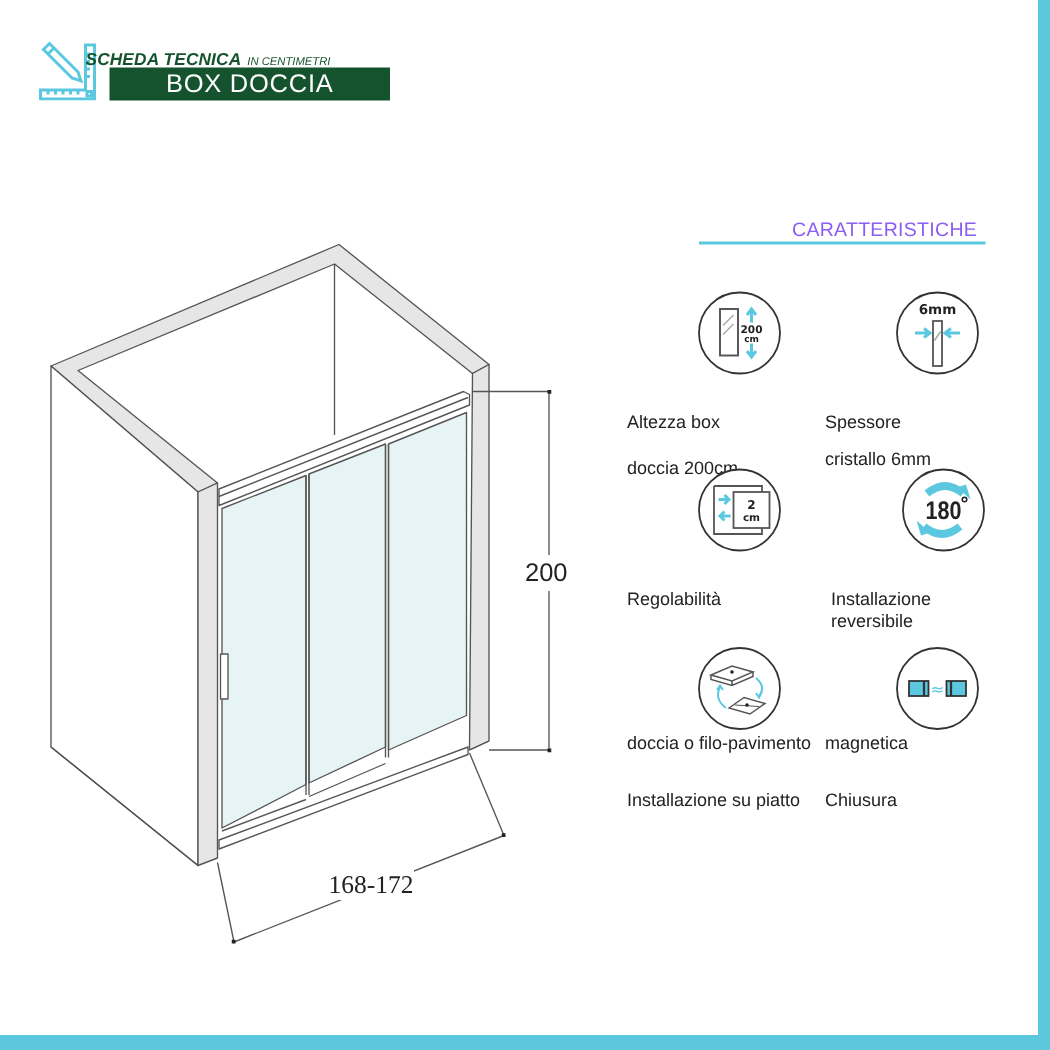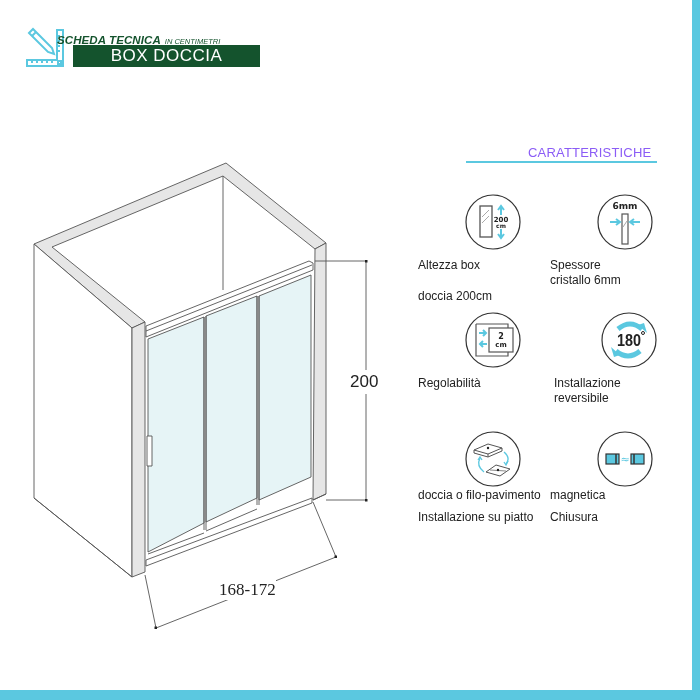--- a/index.html
+++ b/index.html
@@ -28,7 +28,7 @@
 
     .feature { position: absolute; width: 150px; }
     .feature .icon { display: block; margin: 0 auto; width: 58px; height: 58px; }
-    .feature .label { display: block; font-size: 12px; line-height: 15px; color: #222; margin-top: 7px; }
+    .feature .label { display: block; font-size: 12px; line-height: 15px; color: #222; margin-top: 23px; }
     .f1 { left: 418px; top: 193px; }
     .f2 { left: 550px; top: 193px; }
     .f3 { left: 418px; top: 311px; }

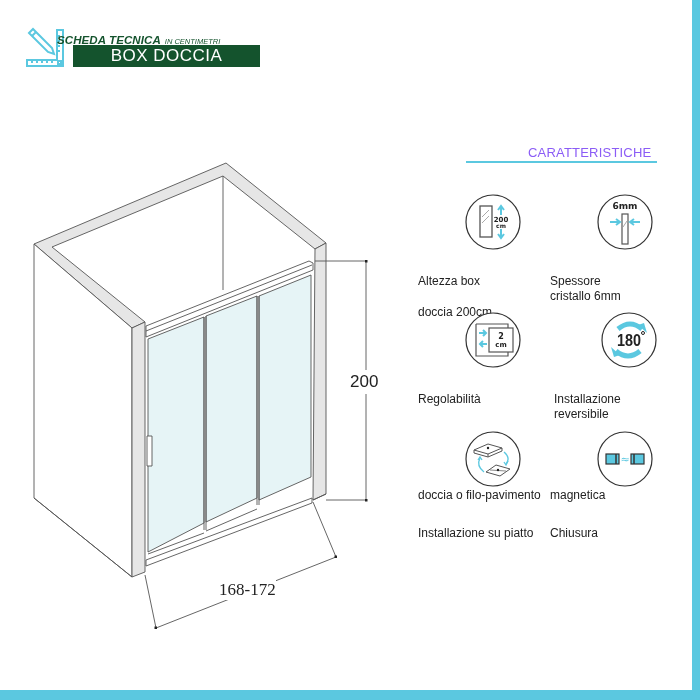--- a/index.html
+++ b/index.html
@@ -143,7 +143,7 @@
     <path d="M44 29 L35 29 M38 26 L34 29 L38 32" stroke="#5bc8e0" stroke-width="2" fill="none"></path>
   </svg>
   <span class="label">Spessore</span>
-  <span class="label" style="margin-top:0">cristallo 6mm</span>
+  <span class="label" style="margin-top:10px">cristallo 6mm</span>
 </div>
 
 <div class="feature f3">

